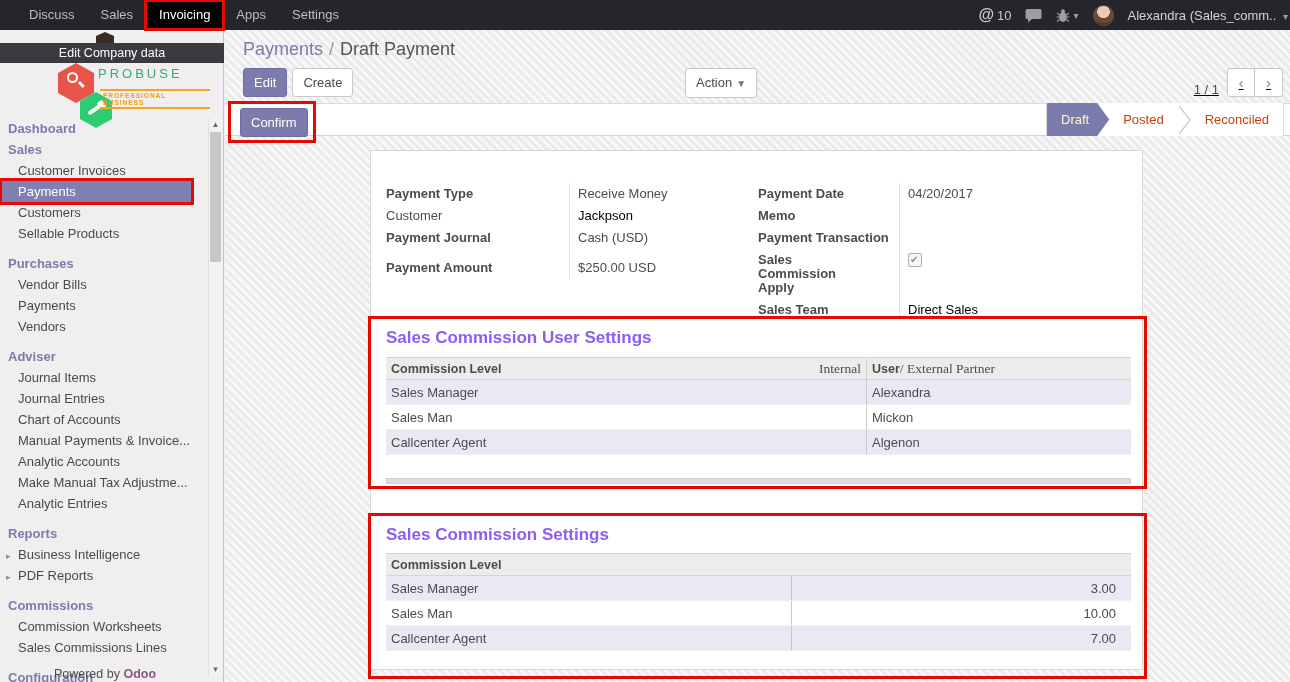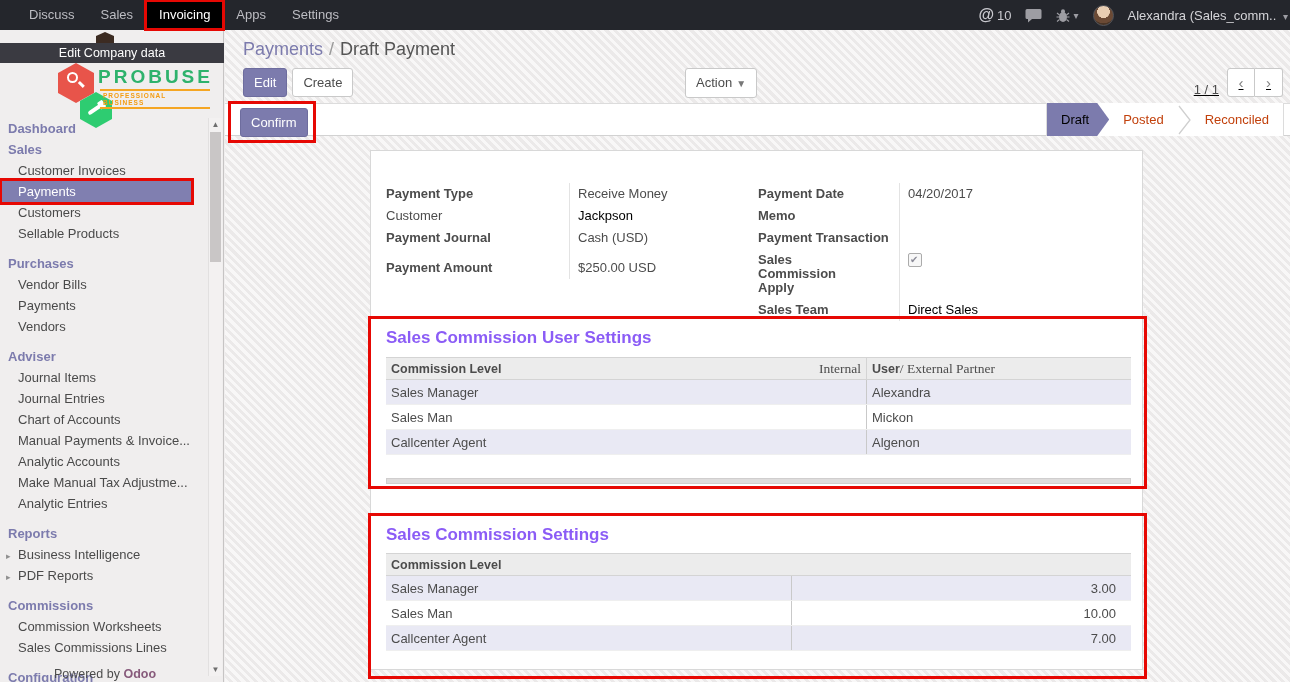--- a/index.html
+++ b/index.html
@@ -34,7 +34,7 @@
   .hex-green { position:absolute; left:80px; top:29px; width:32px; height:36px; background:#2ecc71; clip-path:polygon(50% 0,100% 25%,100% 75%,50% 100%,0 75%,0 25%); }
   .tool { position:absolute; left:7px; top:15px; width:17px; height:4px; background:#fff; transform:rotate(-35deg); border-radius:2px; }
   .tool::after { content:""; position:absolute; right:-2px; top:-2px; width:6px; height:8px; background:#fff; border-radius:1px; }
-  .logo-title { position:absolute; left:98px; top:3px; font-size:19px; font-weight:bold; color:#2eb26c; letter-spacing:3px;text-align:center; }
+  .logo-title { position:absolute; left:98px; top:3px; font-size:13px; font-weight:normal; color:#2eb26c; letter-spacing:3px;text-align:center; }
   .logo-tagline { position:absolute; left:100px; top:26px; font-size:6.5px; font-weight:bold; color:#f39c12; letter-spacing:1px; border-top:2px solid #f5a623; border-bottom:2px solid #f5a623; padding:1px 3px; }
   .menu { position:absolute; left:0; top:88px; width:206px; }
   .menu-heading { padding:2px 0 2px 8px; font-size:13px; line-height:17px; font-weight:bold; color:#7c7bad; cursor:default; }

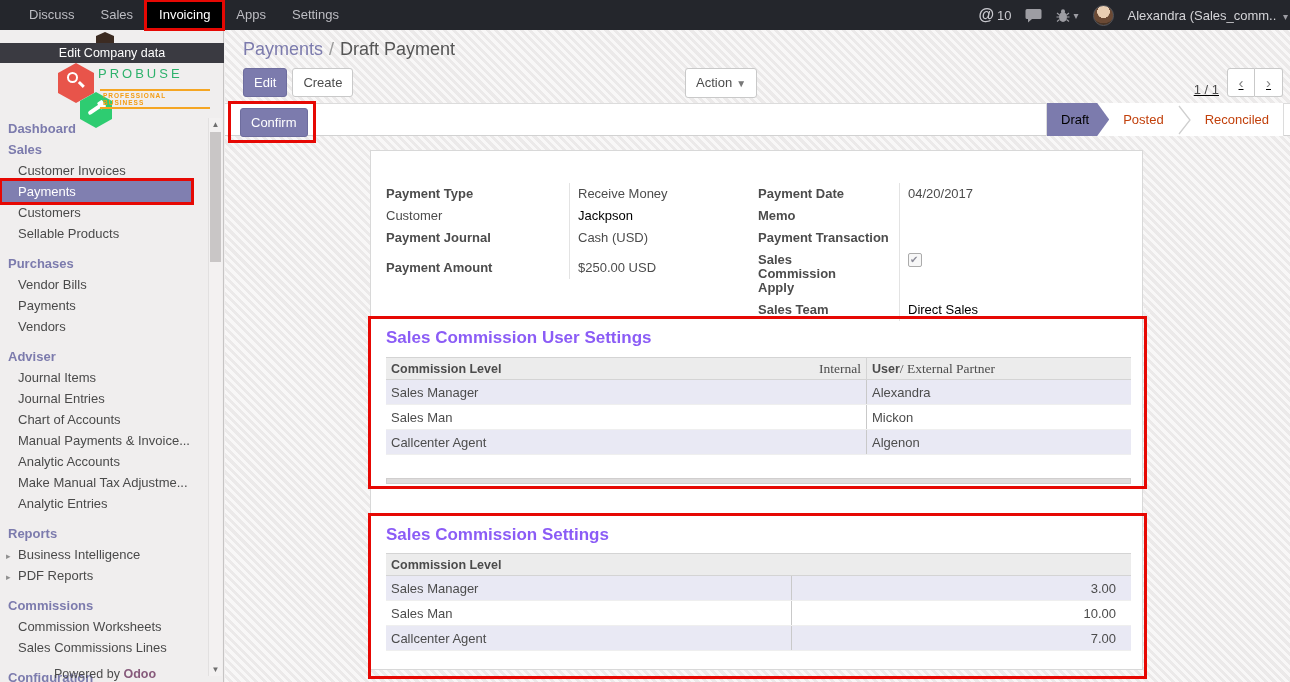--- a/index.html
+++ b/index.html
@@ -73,7 +73,7 @@
   .confirm-wrap .red-overlay { top:-7px; left:-12px; right:-8px; bottom:-6px; }
   .status-steps { position:absolute; right:6px; top:-1px; height:33px; display:flex; align-items:stretch; border-left:1px solid #dcdcdc; border-right:1px solid #dcdcdc; background:#fff; }
   .step { font-size:13px; line-height:33px; color:#c2410c; padding:0 14px; cursor:pointer; }
-  .step.active { background:#7c7bad; color:#000000; padding:0 20px 4px 14px; clip-path:polygon(0 0, calc(100% - 12px) 0, 100% 50%, calc(100% - 12px) 100%, 0 100%); }
+  .step.active { background:#7c7bad; color:#fef9c3; padding:0 20px 4px 14px; clip-path:polygon(0 0, calc(100% - 12px) 0, 100% 50%, calc(100% - 12px) 100%, 0 100%); }
   .step-sep { align-self:center; }
 
   

